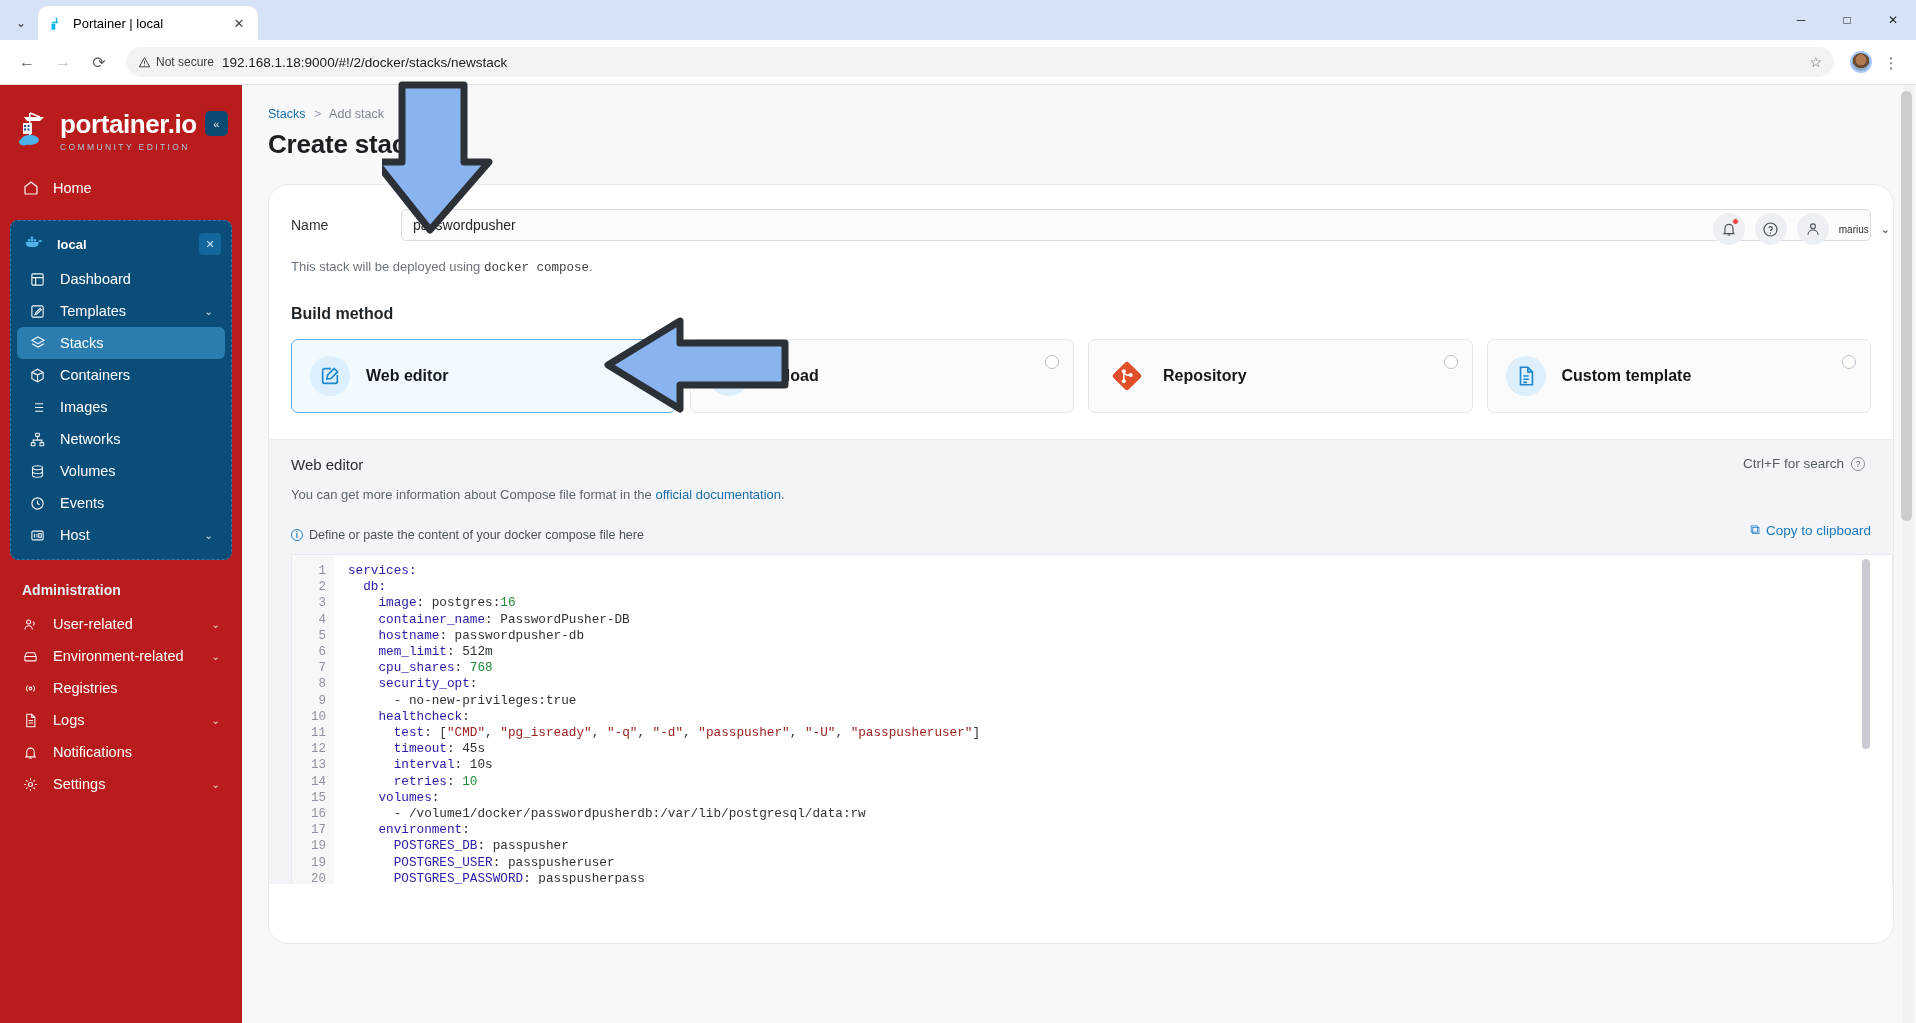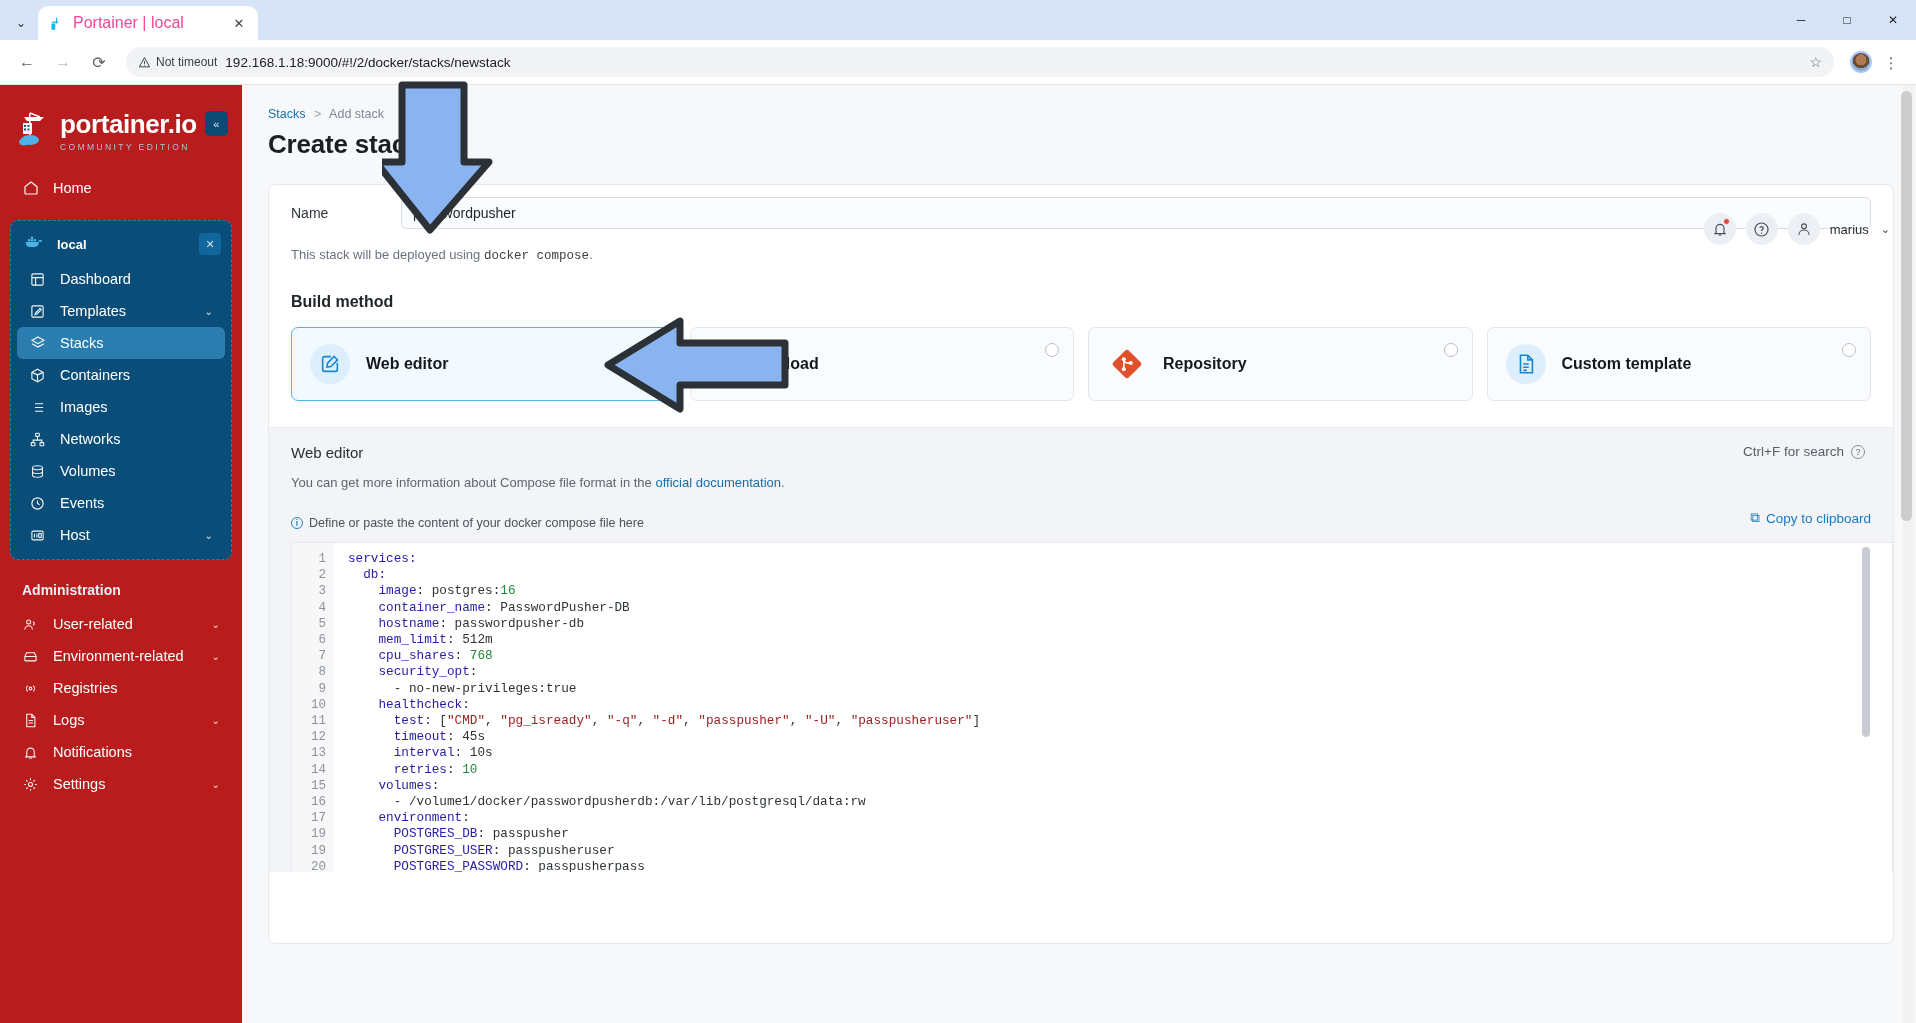--- a/index.html
+++ b/index.html
@@ -42,7 +42,7 @@
     display:flex; align-items:center; justify-content:center;
   }
   .tab-title {
-    font-size: 16px; color: #ec4899;
+    font-size: 13px; color: #000000;
     white-space: nowrap; flex: 1;
   }
   .tab-close {

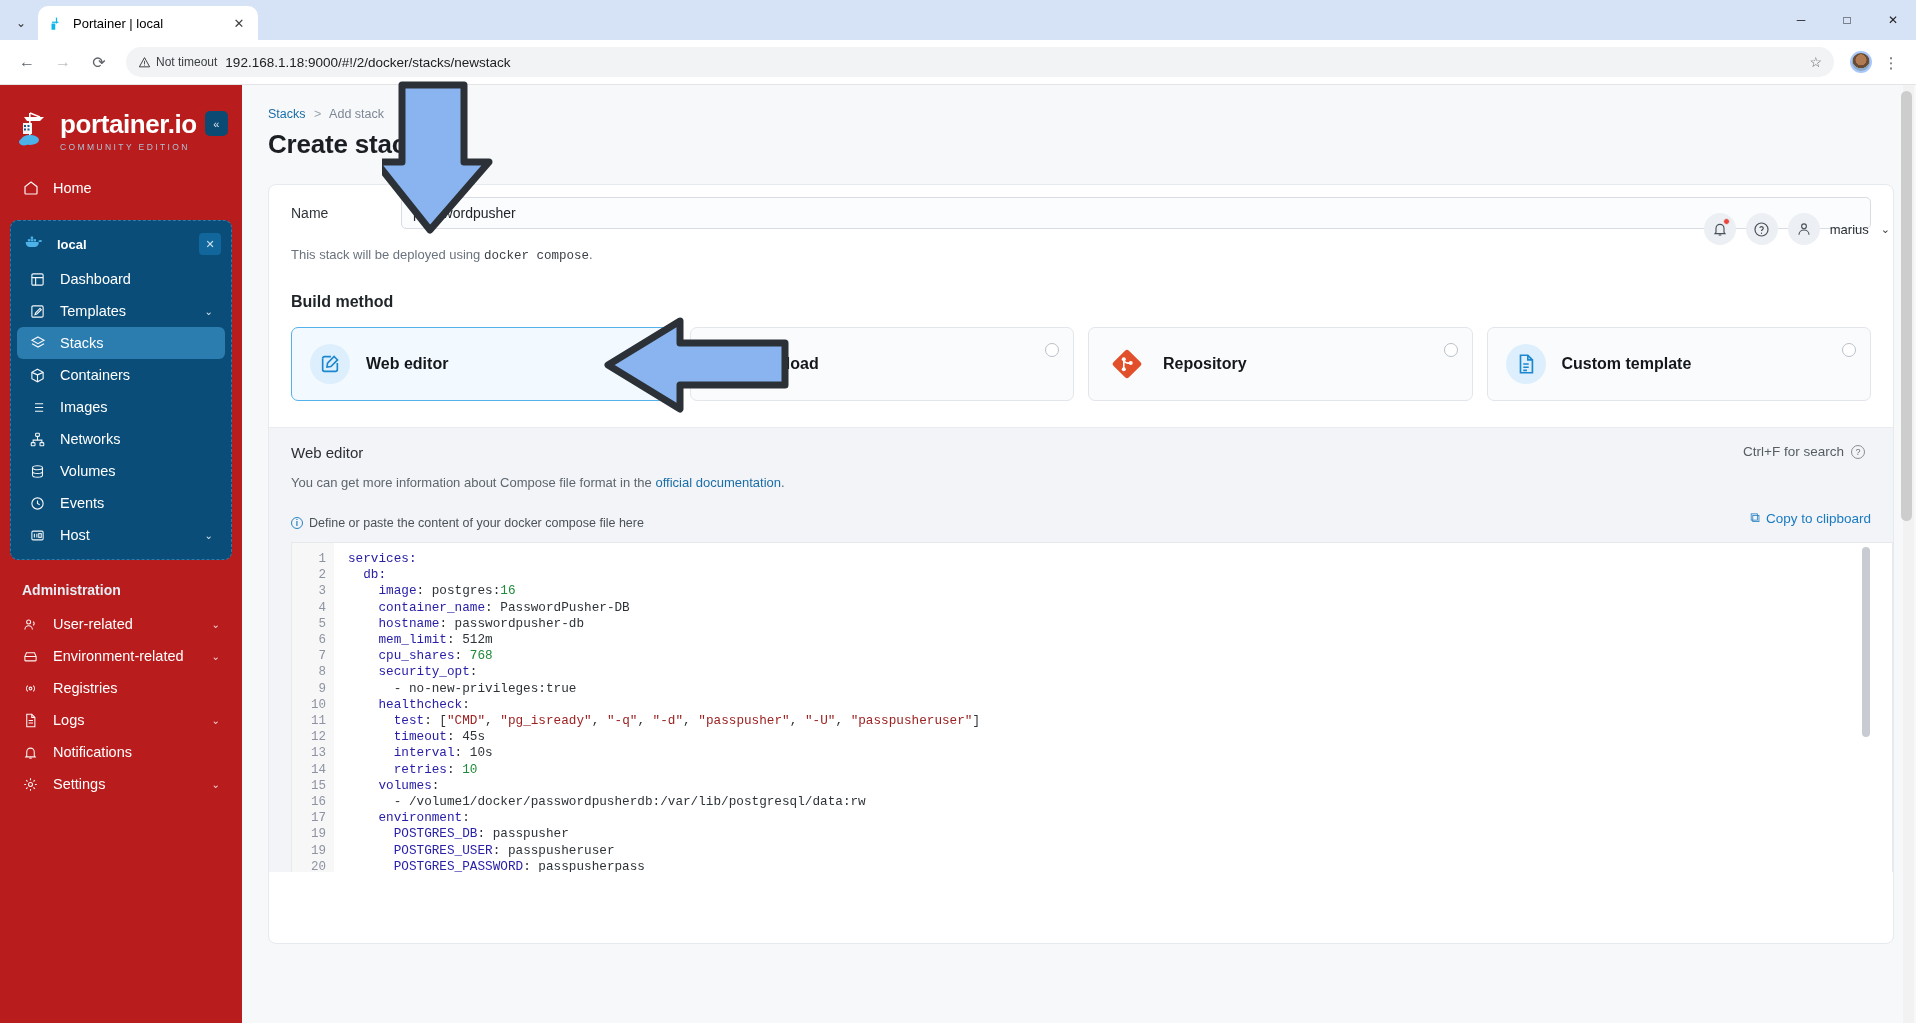--- a/index.html
+++ b/index.html
@@ -439,7 +439,7 @@
         <rect x="11.2" y="9" width="1.6" height="6" fill="#3c4043"></rect>
         <rect x="11.2" y="16" width="1.6" height="1.7" fill="#3c4043"></rect>
       </svg>
-      <span>Not timeout</span>
+      <span>Not secure</span>
     </span>
     <span class="omni-url">192.168.1.18:9000/#!/2/docker/stacks/newstack</span>
     <span class="omni-star">☆</span>

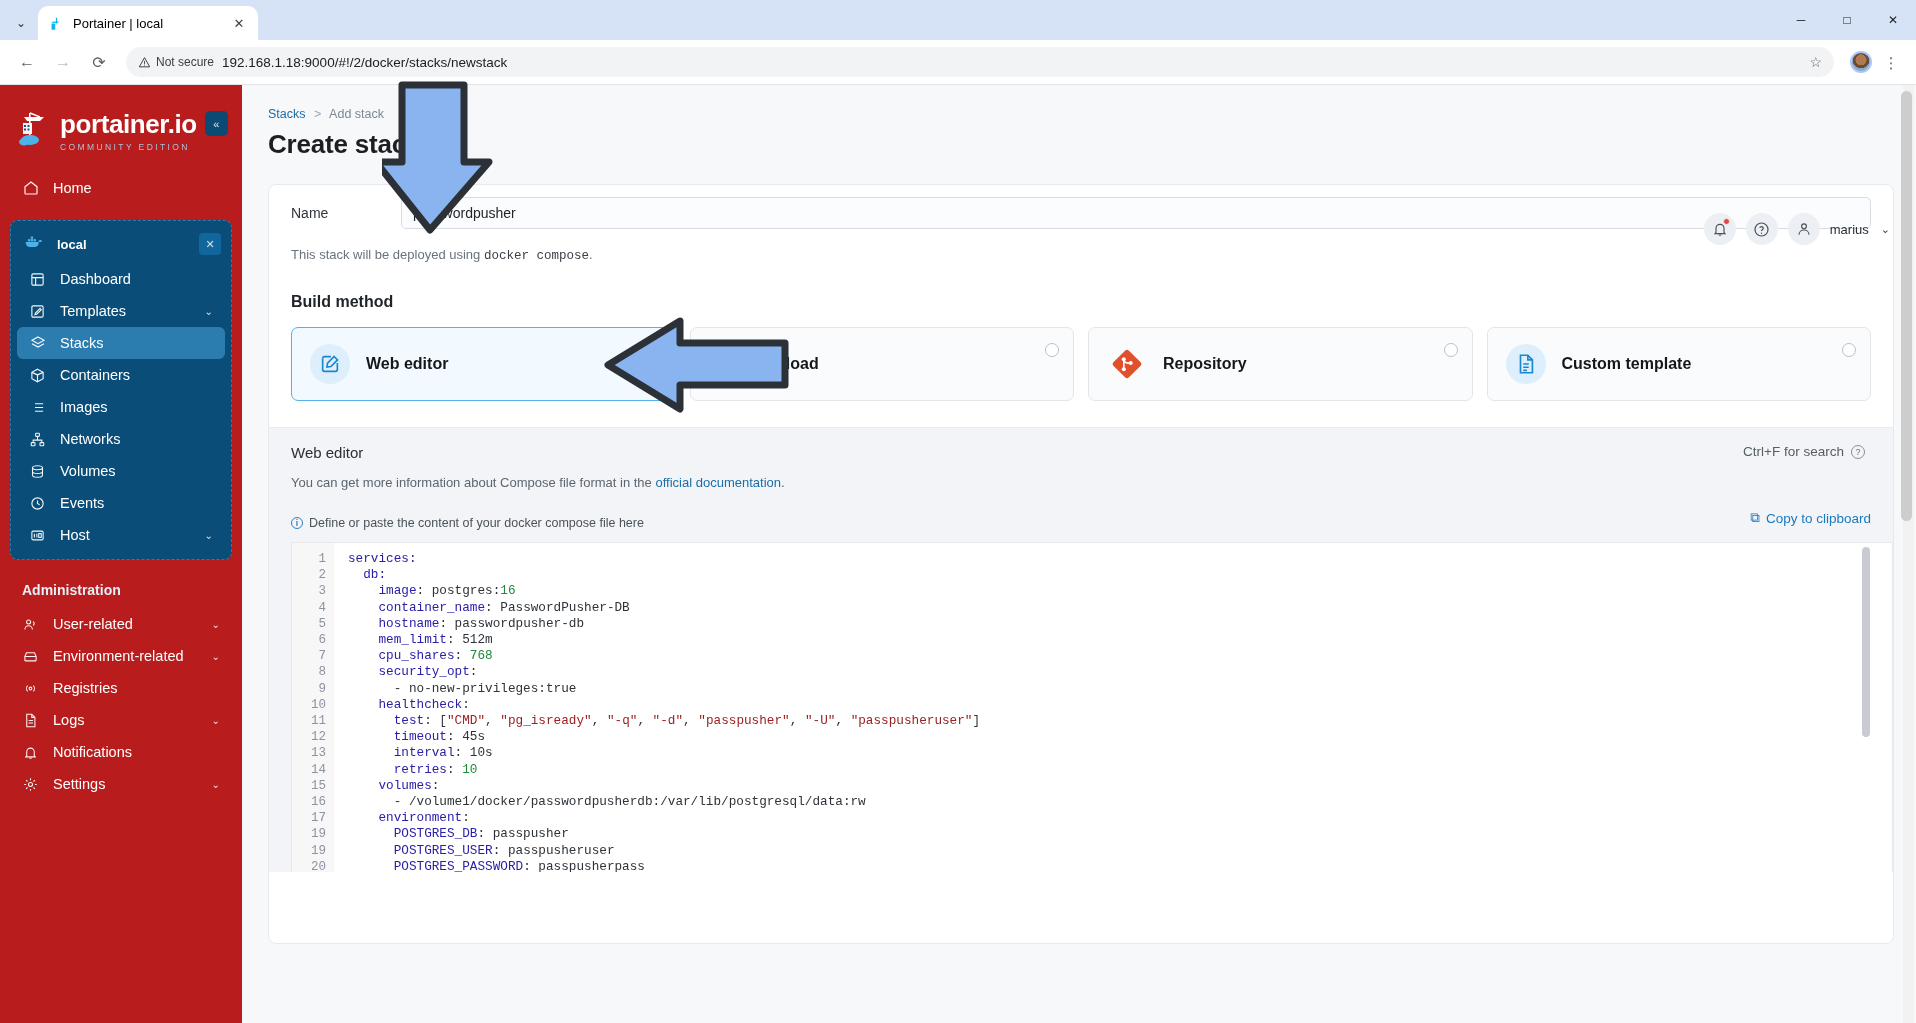--- a/index.html
+++ b/index.html
@@ -233,8 +233,8 @@
     margin: 24px 22px 0 26px;
     background: #ffffff;
     border: 1px solid #e6e9ee;
-    border-radius: 8px;
-    padding: 8px 22px 0 22px;
+    border-radius: 20px;
+    padding: 20px 22px 0 22px;
     min-height: 760px;
   }
   .form-row {

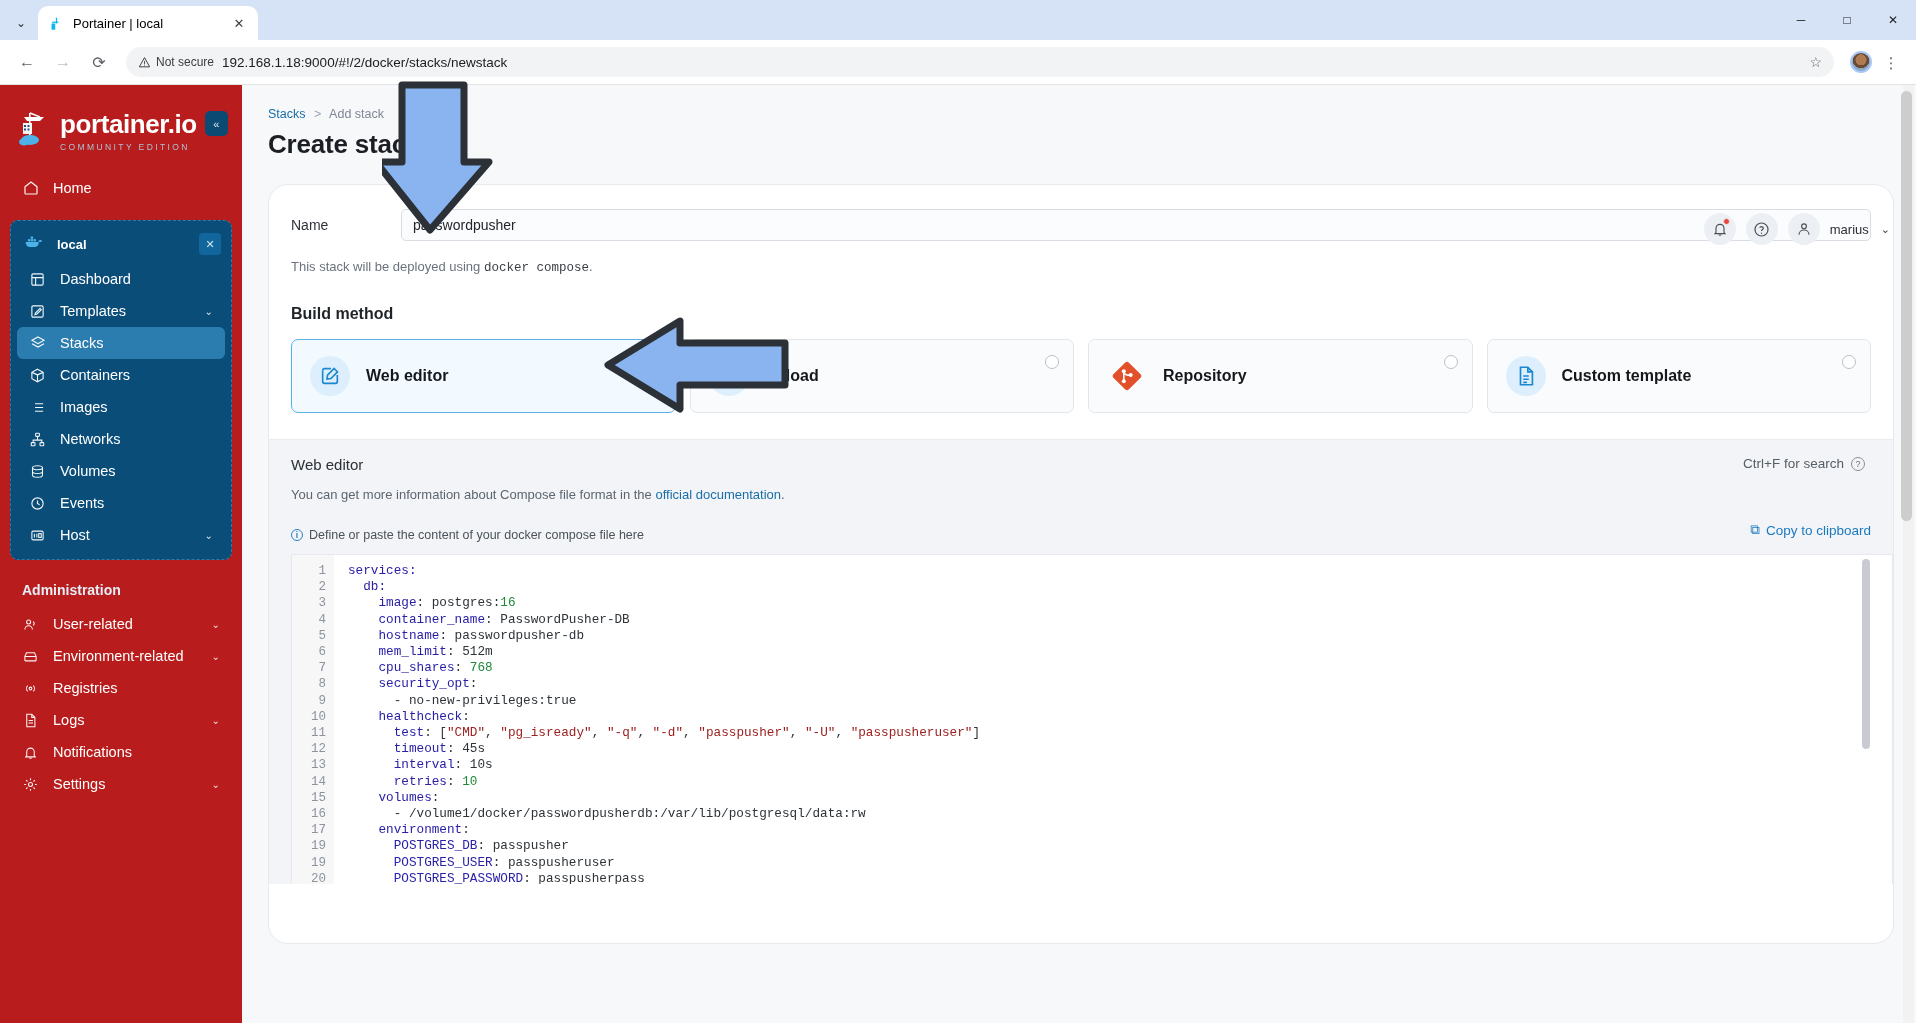--- a/index.html
+++ b/index.html
@@ -226,7 +226,7 @@
     width: 7px; height: 7px; border-radius: 50%; background: #e8453c;
     border: 1px solid #eceff3;
   }
-  .user-name { font-size: 13px; color: #2b3036; }
+  .user-name { font-size: 10px; color: #2b3036; }
   .user-chev { font-size: 11px; color: #3a4047; margin-left: 2px;}
 
   .card {

